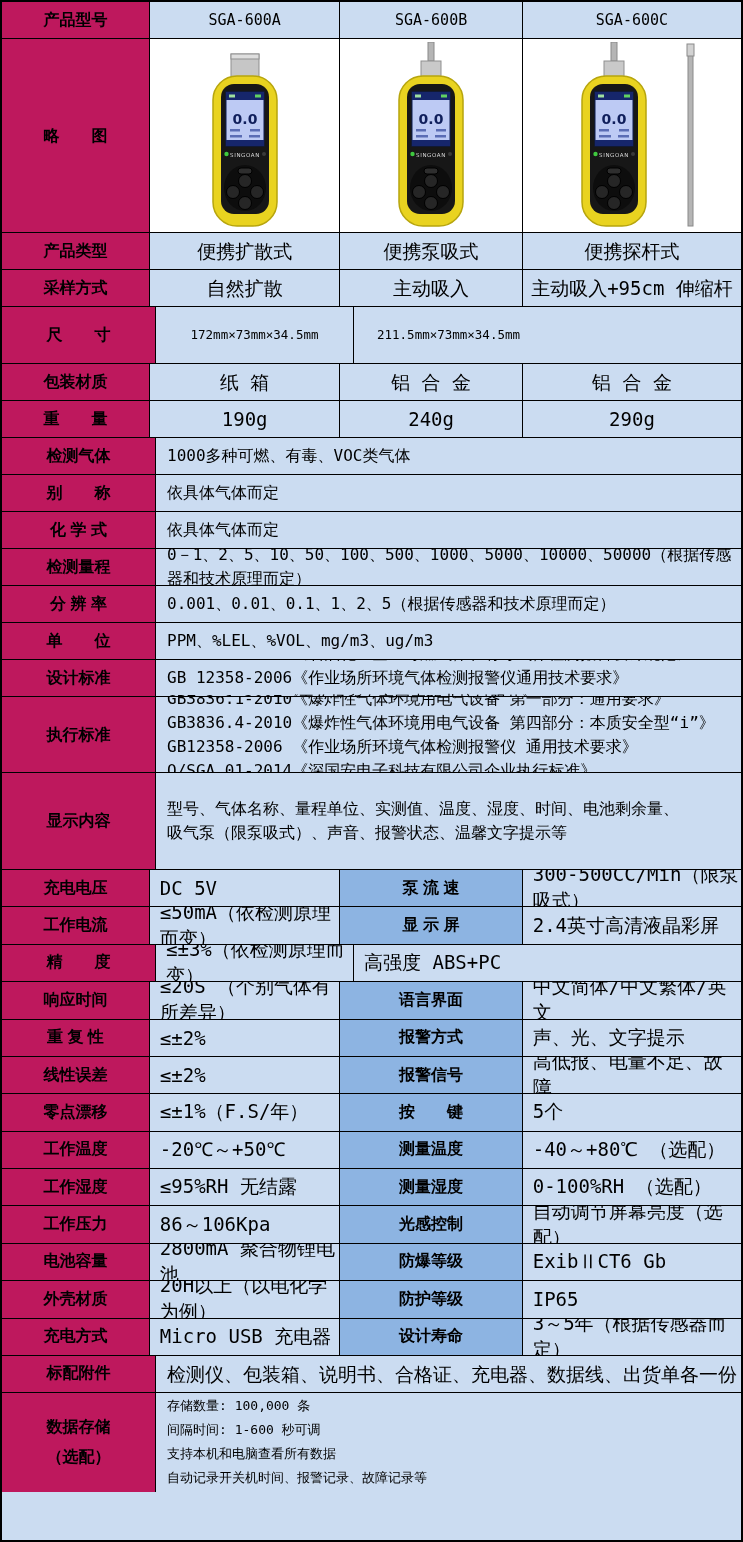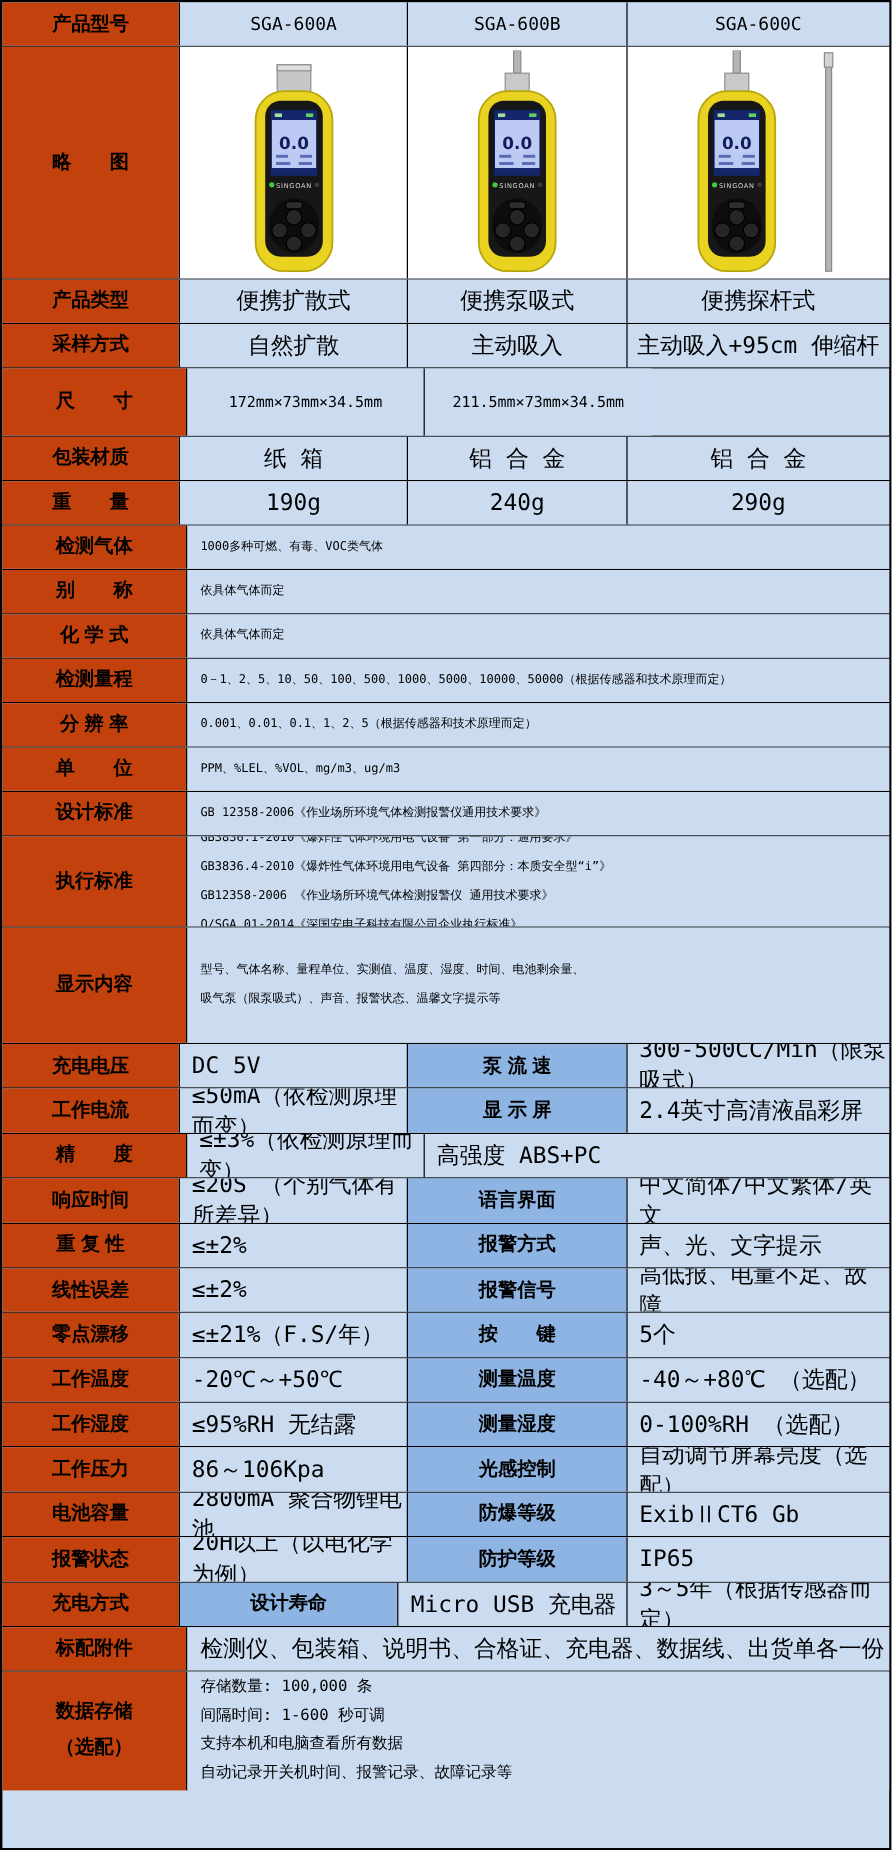--- a/index.html
+++ b/index.html
@@ -12,7 +12,7 @@
   .cell { display:flex; align-items:center; justify-content:center; overflow:hidden; }
 
   
-  .cL { width:153px; background:#c2410c; font-weight:bold; font-size:16px; text-align:center; }
+  .cL { width:153px; background:#be185d; font-weight:bold; font-size:16px; text-align:center; }
   .cA { width:198px; border-left:1px solid #000; }
   .cB { width:190px; border-left:1px solid #000; }
   .cC { width:228px; border-left:1px solid #000; }

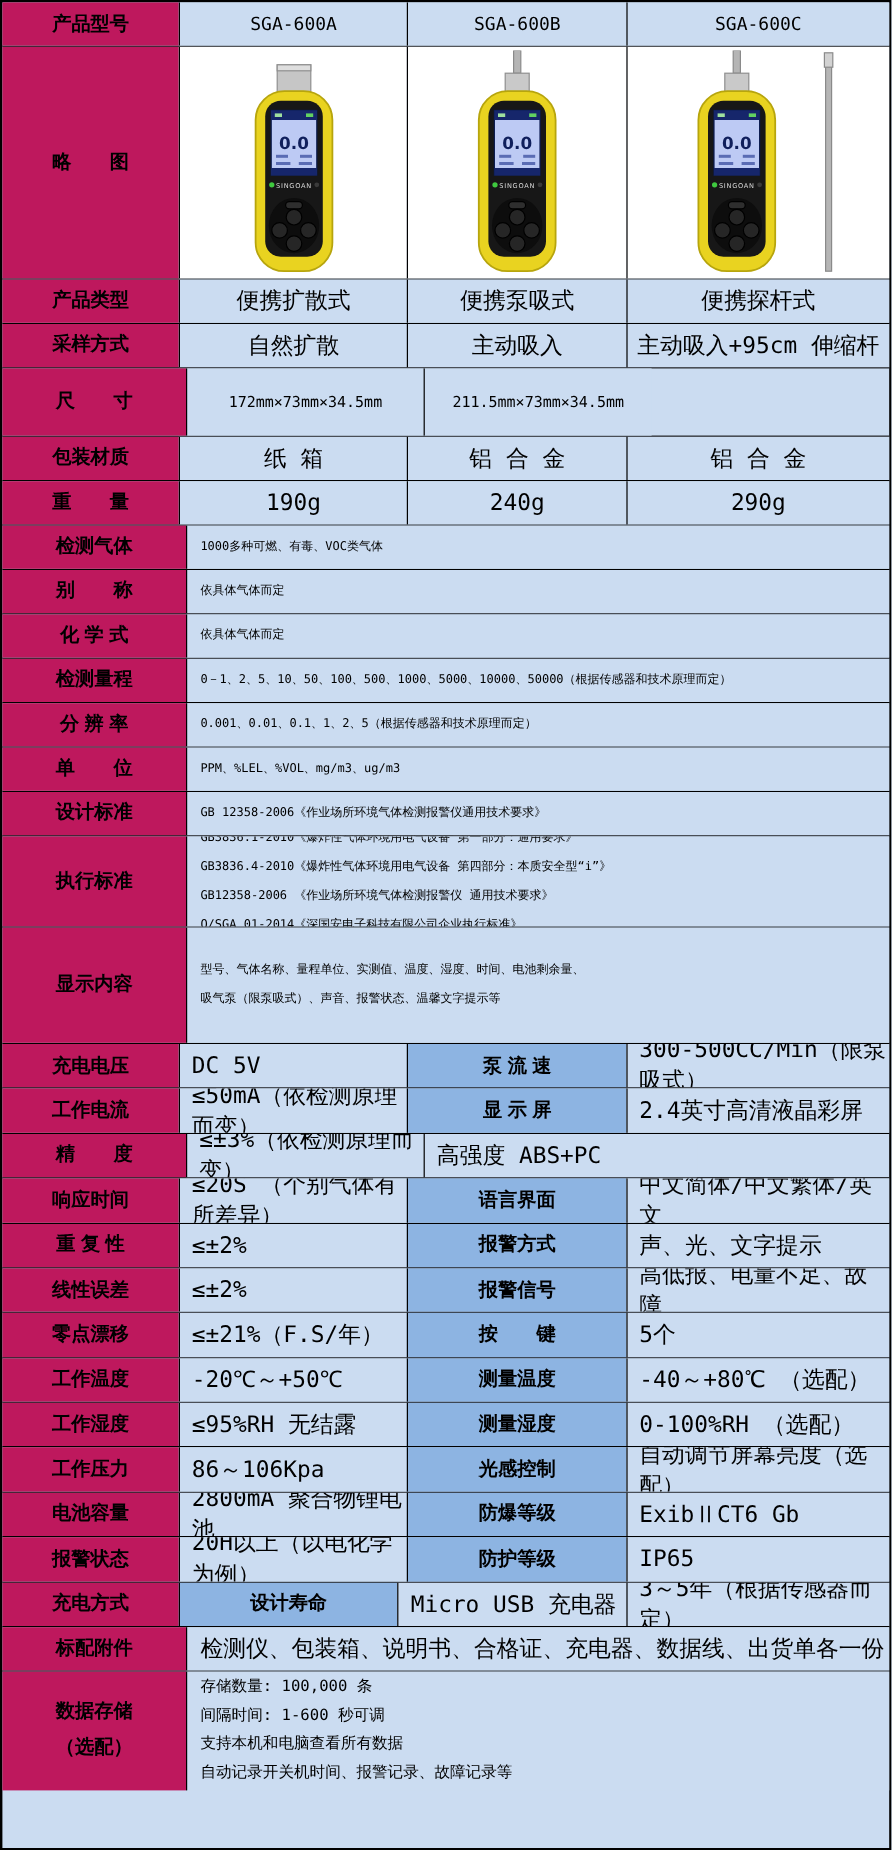--- a/index.html
+++ b/index.html
@@ -40,7 +40,7 @@
   #full-rows .row:nth-child(8)  { height:76px; }
   #full-rows .row:nth-child(9)  { height:97px; }
   #full-rows .row:nth-child(10) { height:48px;font-style:italic; }
-  #full-rows .wide { font-size:10px; }
+  #full-rows .wide { font-size:16px; }
 
   
   .pair { height:37.385px; }

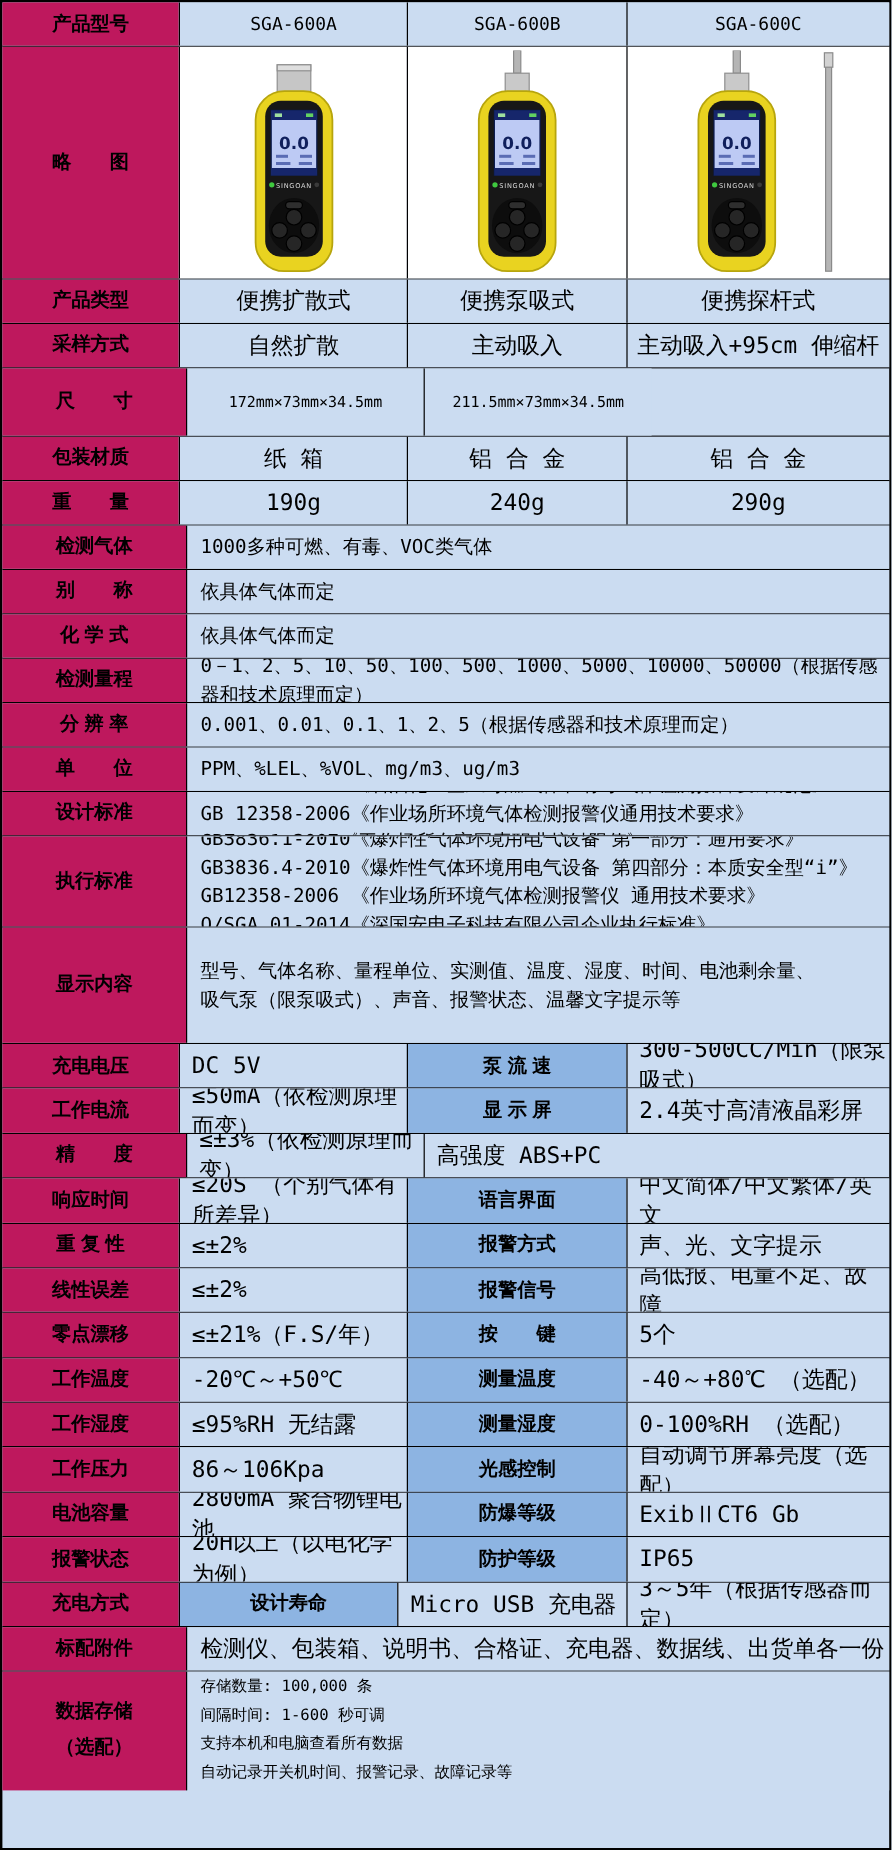--- a/index.html
+++ b/index.html
@@ -395,7 +395,7 @@
           <span>零点漂移</span>
         </div>
     <div class="cell val cA lft">
-          <span>≤±21%（F.S/年）</span>
+          <span>≤±1%（F.S/年）</span>
         </div>
     <div class="cell cM">
           <span>按　　键</span>

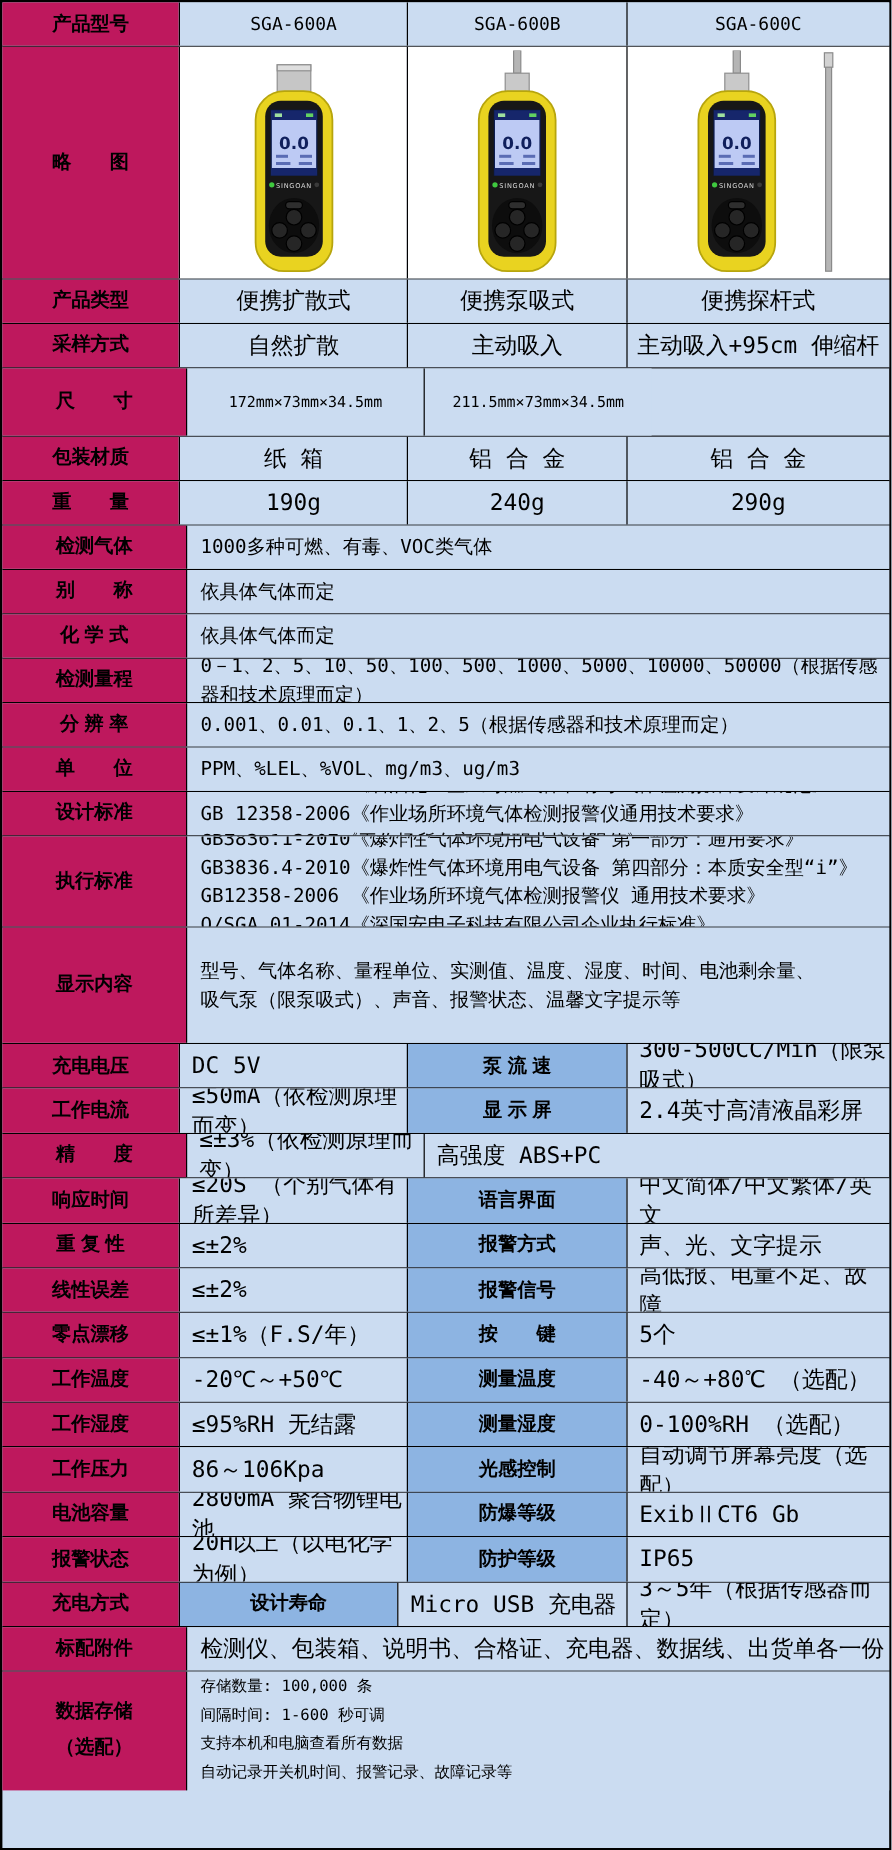--- a/index.html
+++ b/index.html
@@ -467,7 +467,7 @@
 
   <div class="row pair">
     <div class="cell cL">
-          <span>报警状态</span>
+          <span>外壳材质</span>
         </div>
     <div class="cell val cA lft">
           <span>20H以上（以电化学为例）</span>

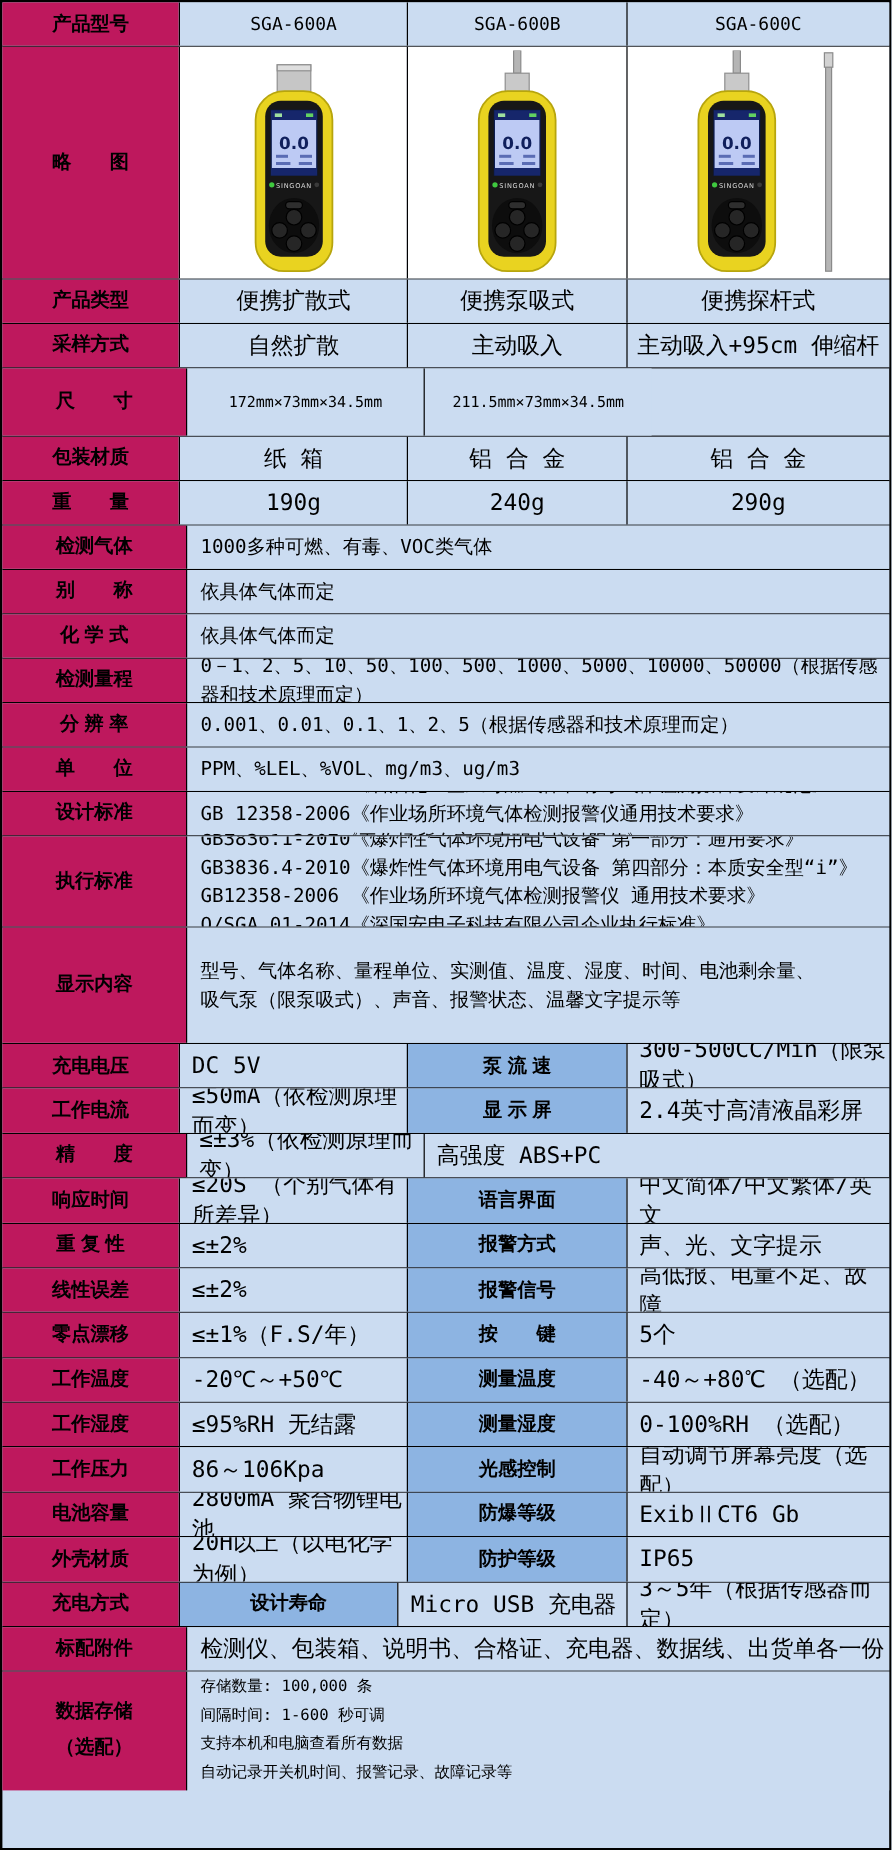--- a/index.html
+++ b/index.html
@@ -484,11 +484,11 @@
     <div class="cell cL">
           <span>充电方式</span>
         </div>
+    <div class="cell val cA lft">
+          <span>Micro USB 充电器</span>
+        </div>
     <div class="cell cM">
           <span>设计寿命</span>
-        </div>
-    <div class="cell val cA lft">
-          <span>Micro USB 充电器</span>
         </div>
     <div class="cell val cC lft">
           <span>3～5年（根据传感器而定）</span>

